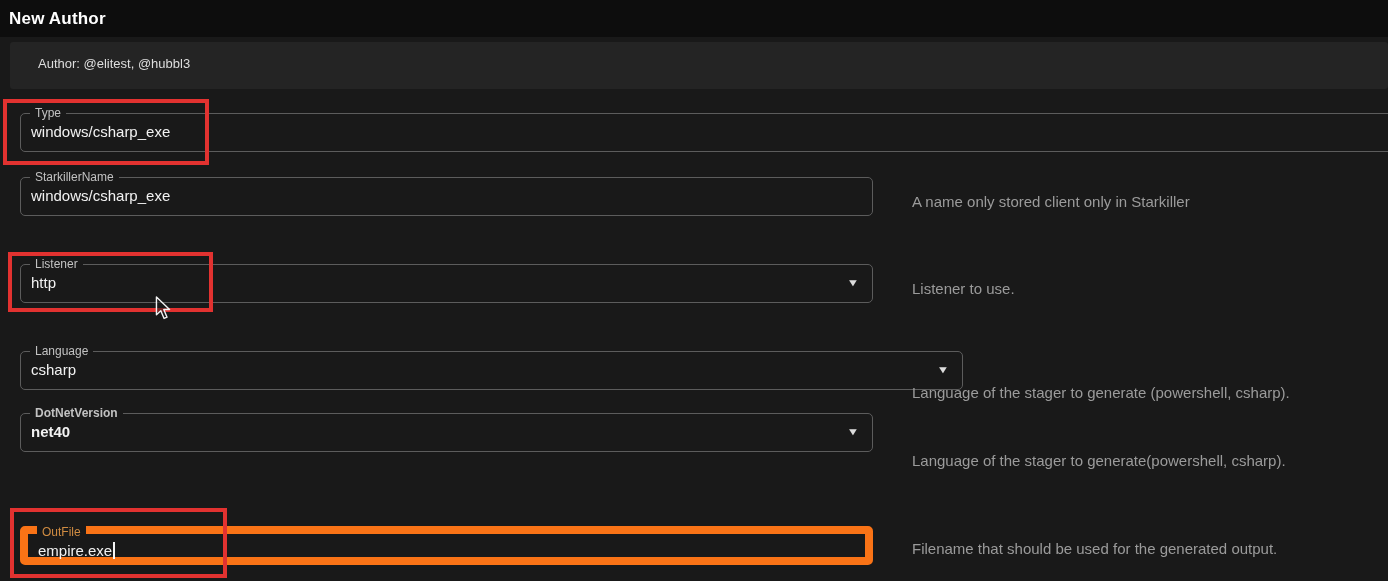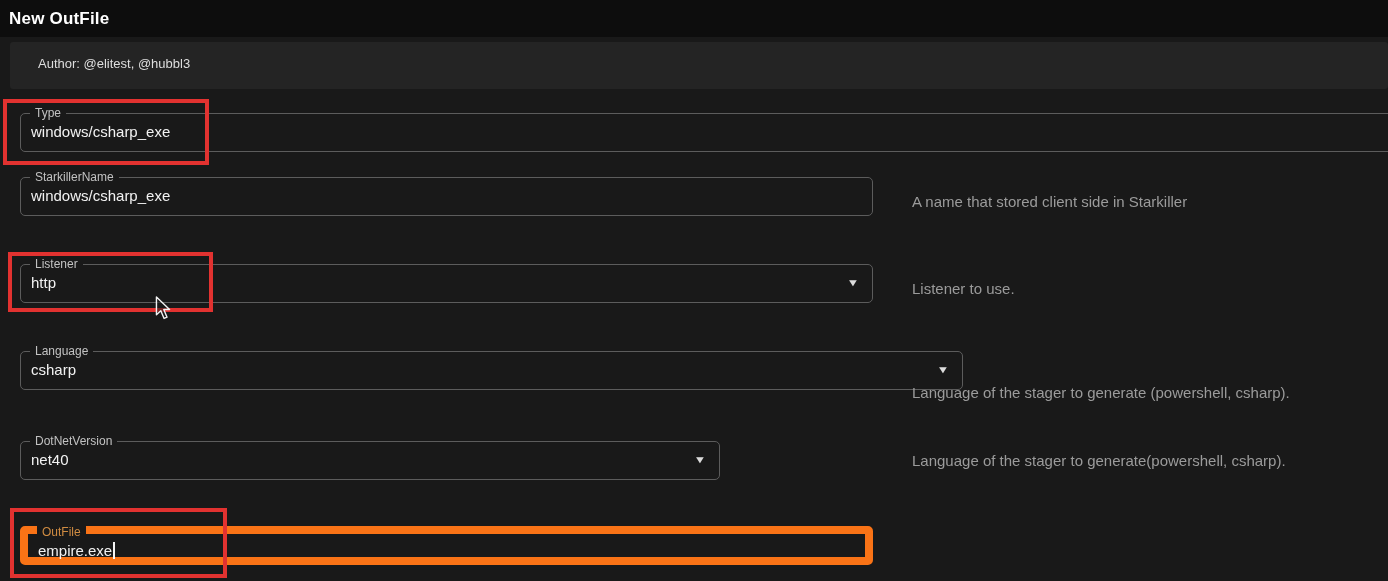--- a/index.html
+++ b/index.html
@@ -79,7 +79,7 @@
 <div class="screen">
 
   <div class="titlebar">
-    <span class="title">New OutFile</span>
+    <span class="title">New Author</span>
   </div>
 
   <div class="author-card">

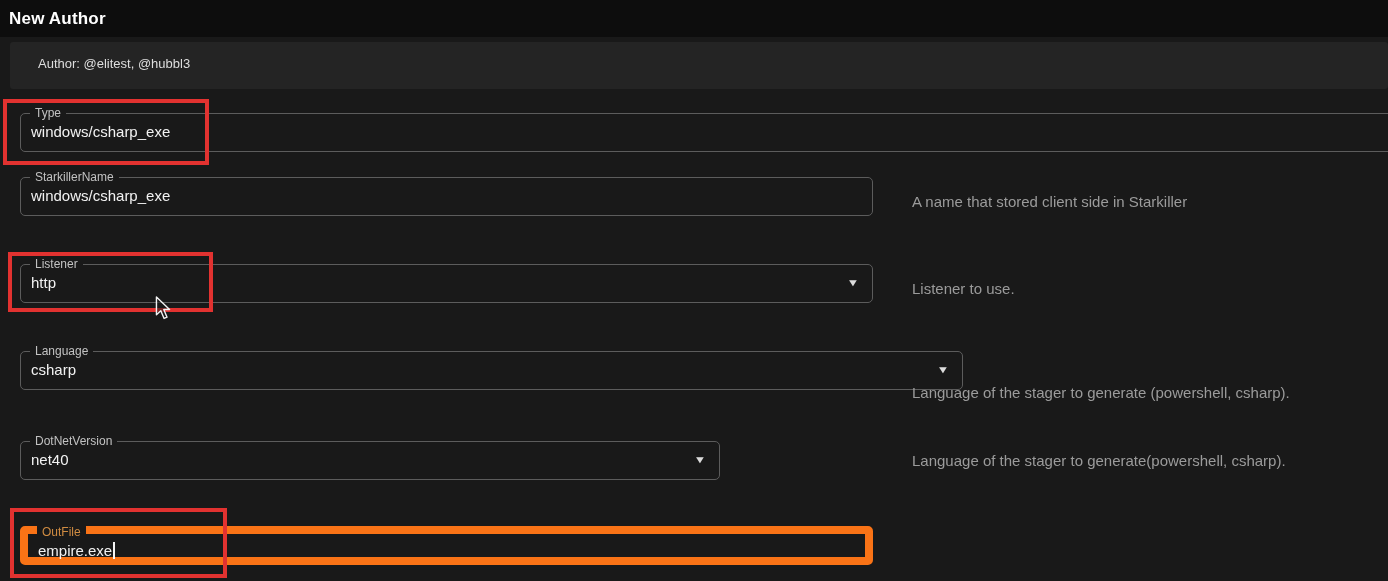--- a/index.html
+++ b/index.html
@@ -95,7 +95,7 @@
     <span class="flabel">StarkillerName</span>
     <span class="fvalue">windows/csharp_exe</span>
   </div>
-  <div class="desc" id="d-name">A name that stored client side in Starkiller</div>
+  <div class="desc" id="d-name">A name only stored client only in Starkiller</div>
 
   <div class="field" id="f-listener">
     <span class="flabel">Listener</span>

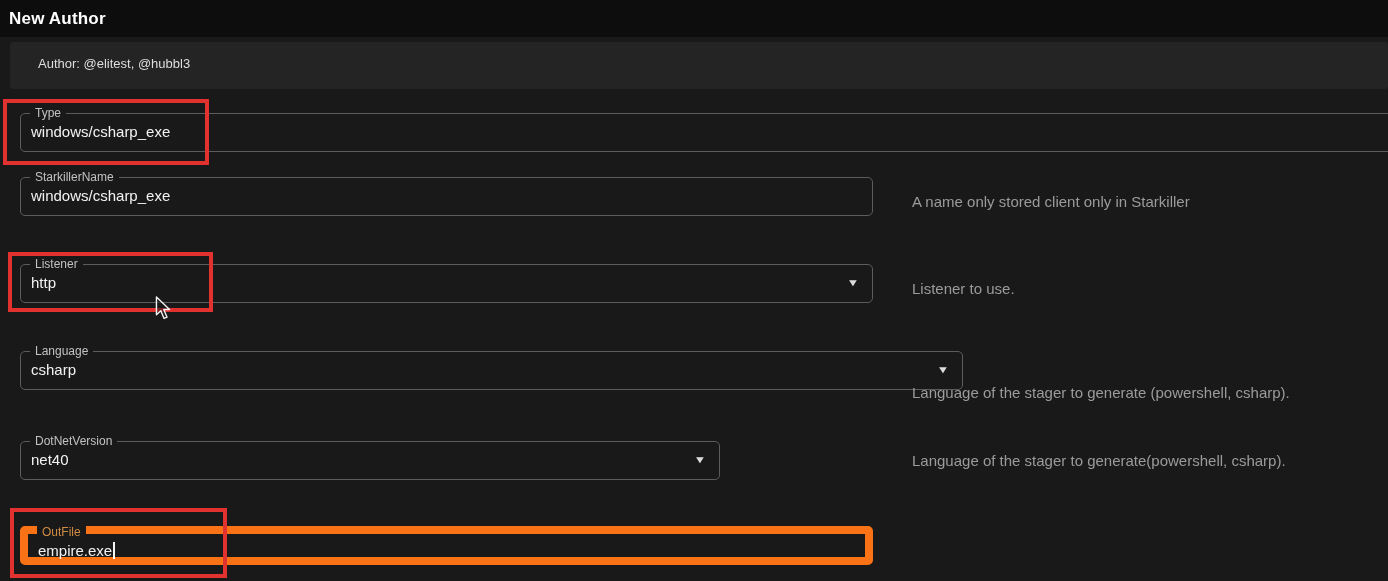--- a/index.html
+++ b/index.html
@@ -45,7 +45,7 @@
   #f-name    { top:177px; width:853px; }
   #f-listener{ top:264px; width:853px; }
   #f-language{ top:351px; width:943px; }
-  #f-dotnet  { top:441px; width:700px; }
+  #f-dotnet  { top:413px; width:853px;font-weight:bold; }
   #f-outfile {
     top:526px; width:853px; border:8px solid #f97316;
   }

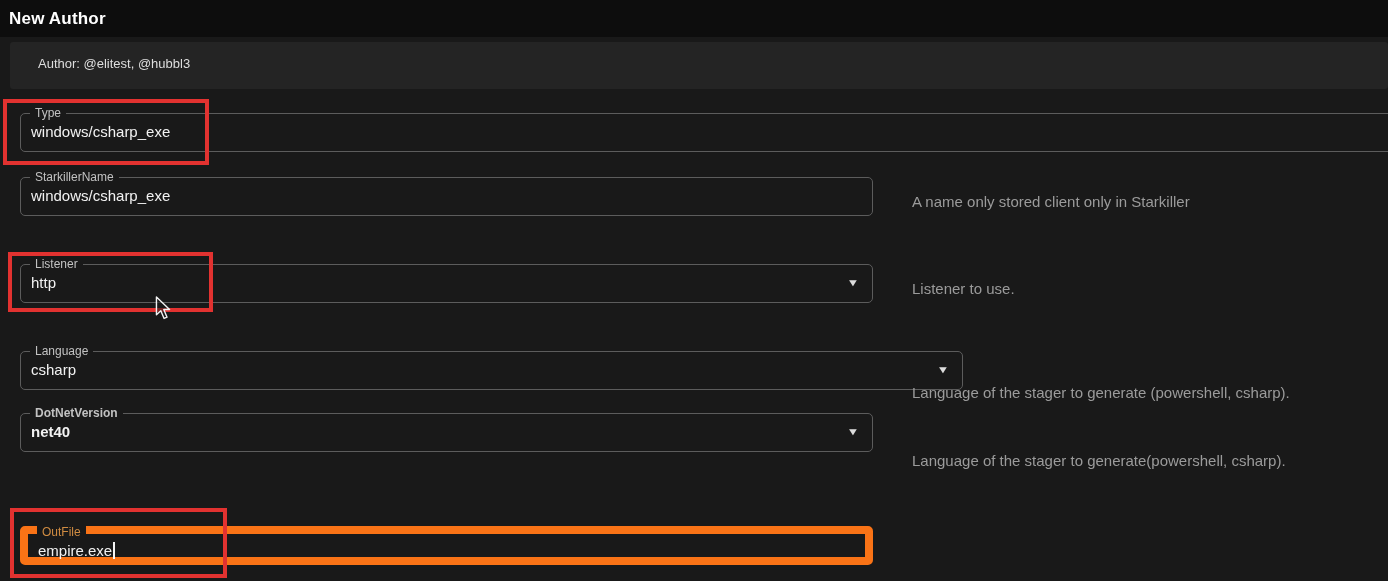--- a/index.html
+++ b/index.html
@@ -122,6 +122,7 @@
     <span class="flabel">OutFile</span>
     <span class="fvalue"><span>empire.exe</span><span class="caret"></span></span>
   </div>
+  <div class="desc" id="d-outfile">Filename that should be used for the generated output.</div>
 
   <div class="redbox" id="rb-type"></div>
   <div class="redbox" id="rb-listener"></div>

